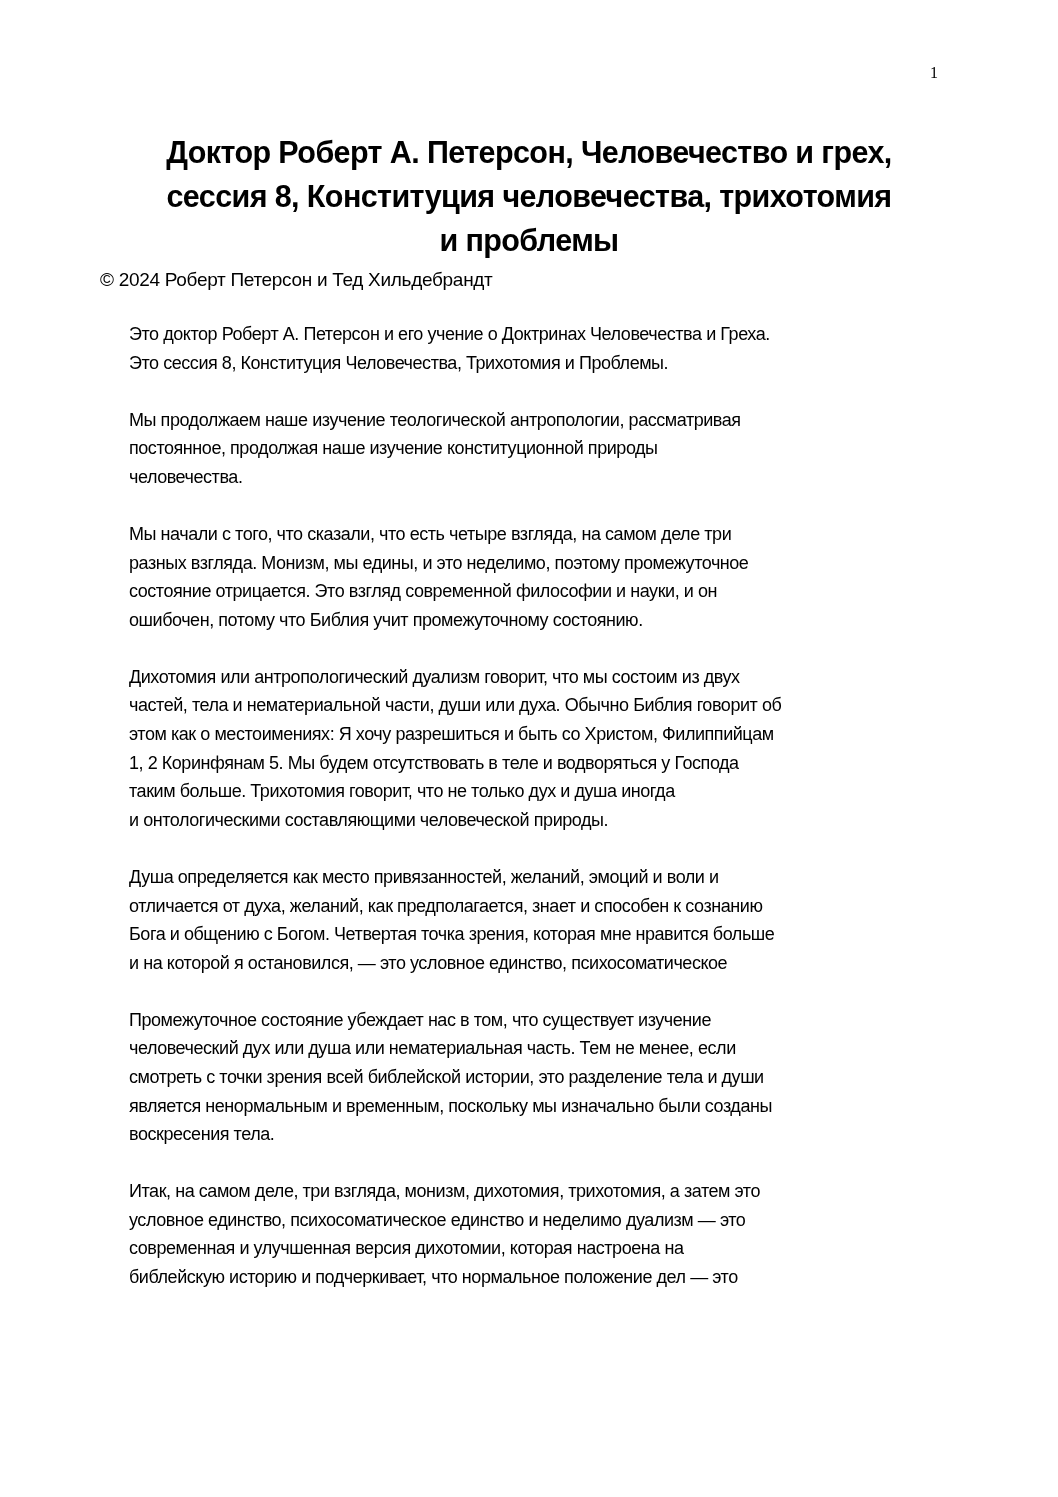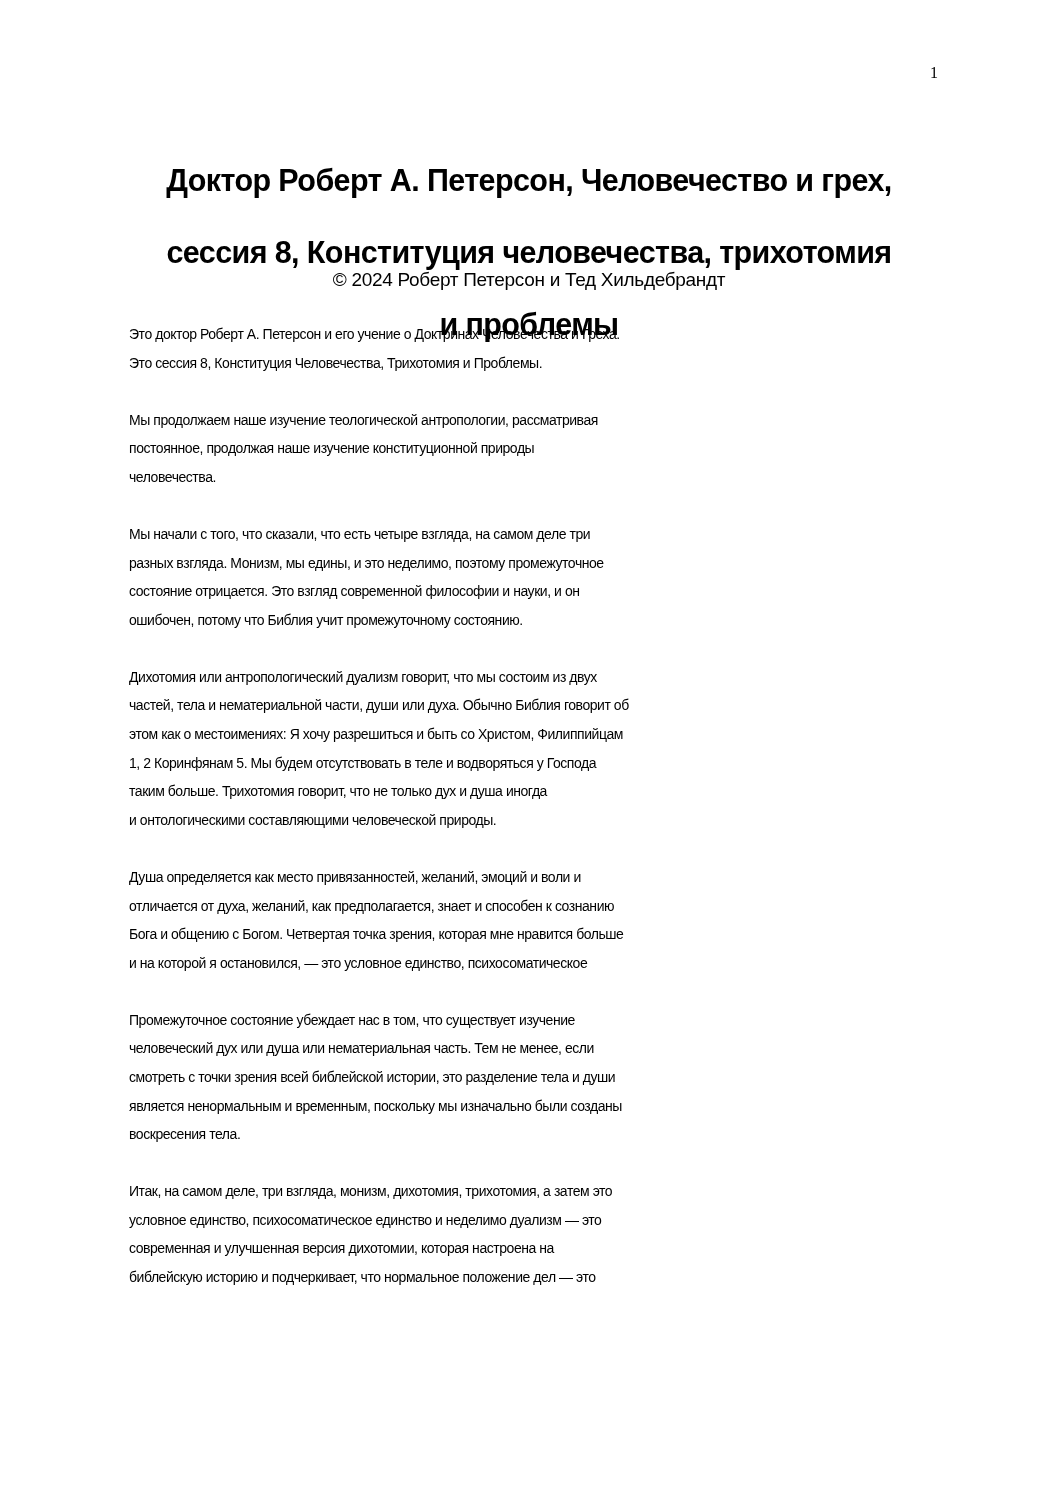--- a/index.html
+++ b/index.html
@@ -36,7 +36,7 @@
       letter-spacing: -0.6px;
       margin: 0;
     }
-    .title .tline { display: block; white-space: nowrap; margin-top: 28px; }
+    .title .tline { display: block; white-space: nowrap; }
     .copyright {
       position: absolute;
       top: 267px;

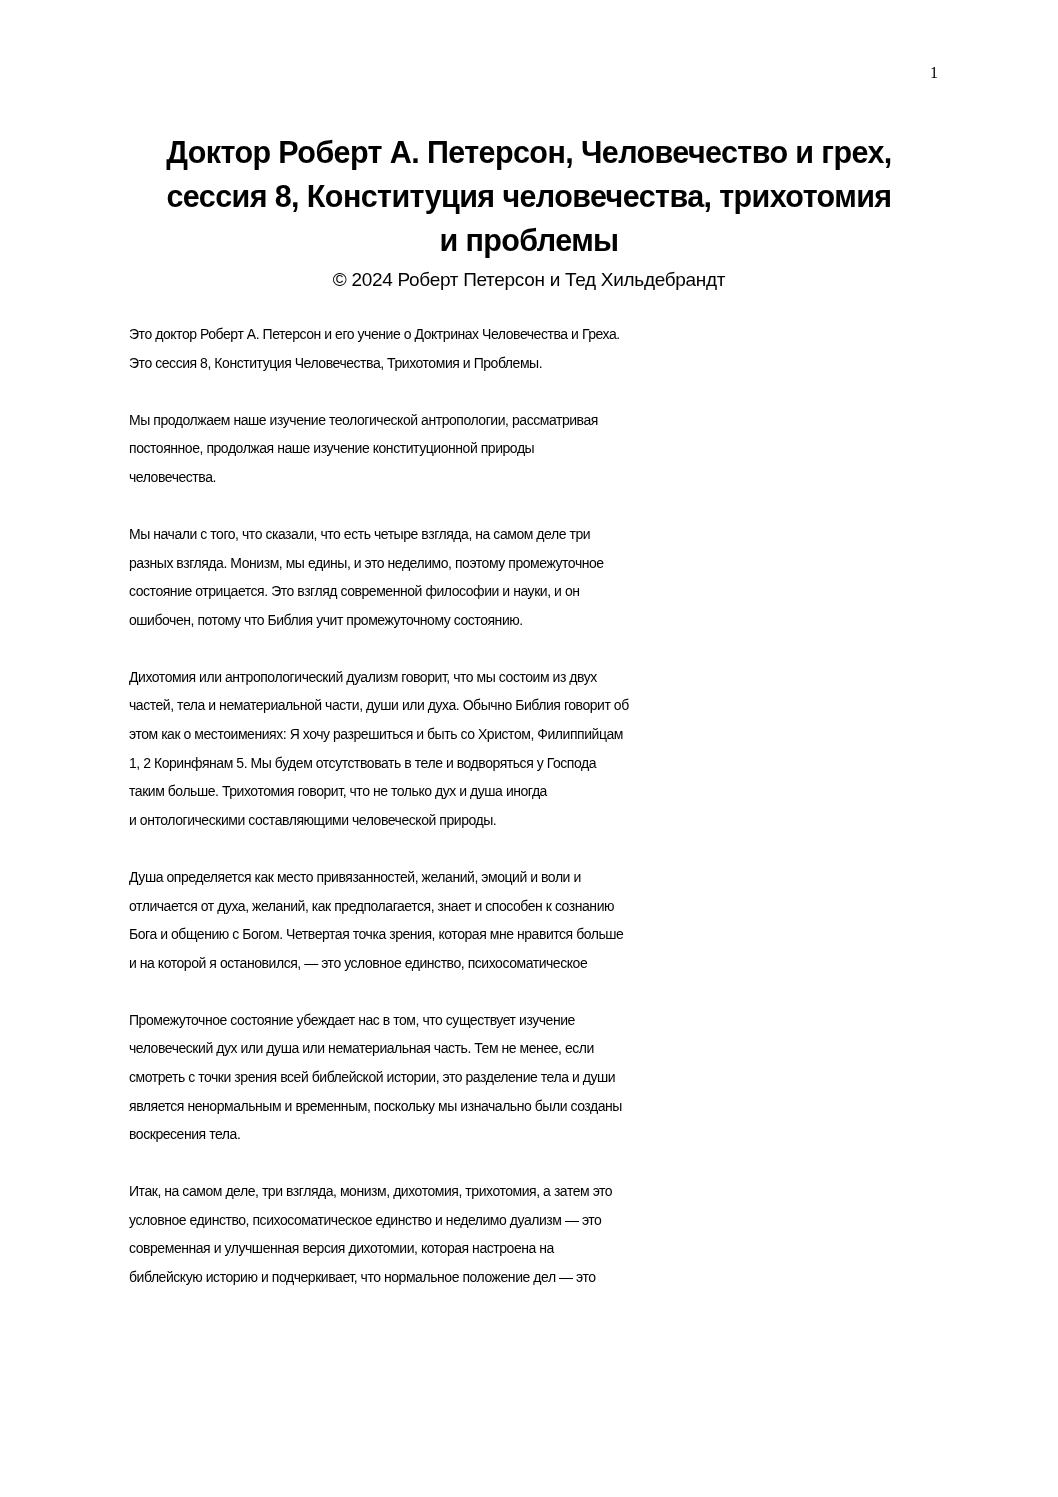--- a/index.html
+++ b/index.html
@@ -42,7 +42,7 @@
       top: 267px;
       left: 100px;
       width: 858px;
-      text-align: center;
+      text-align: left;
       font-size: 19px;
       line-height: 26px;
       letter-spacing: -0.3px;

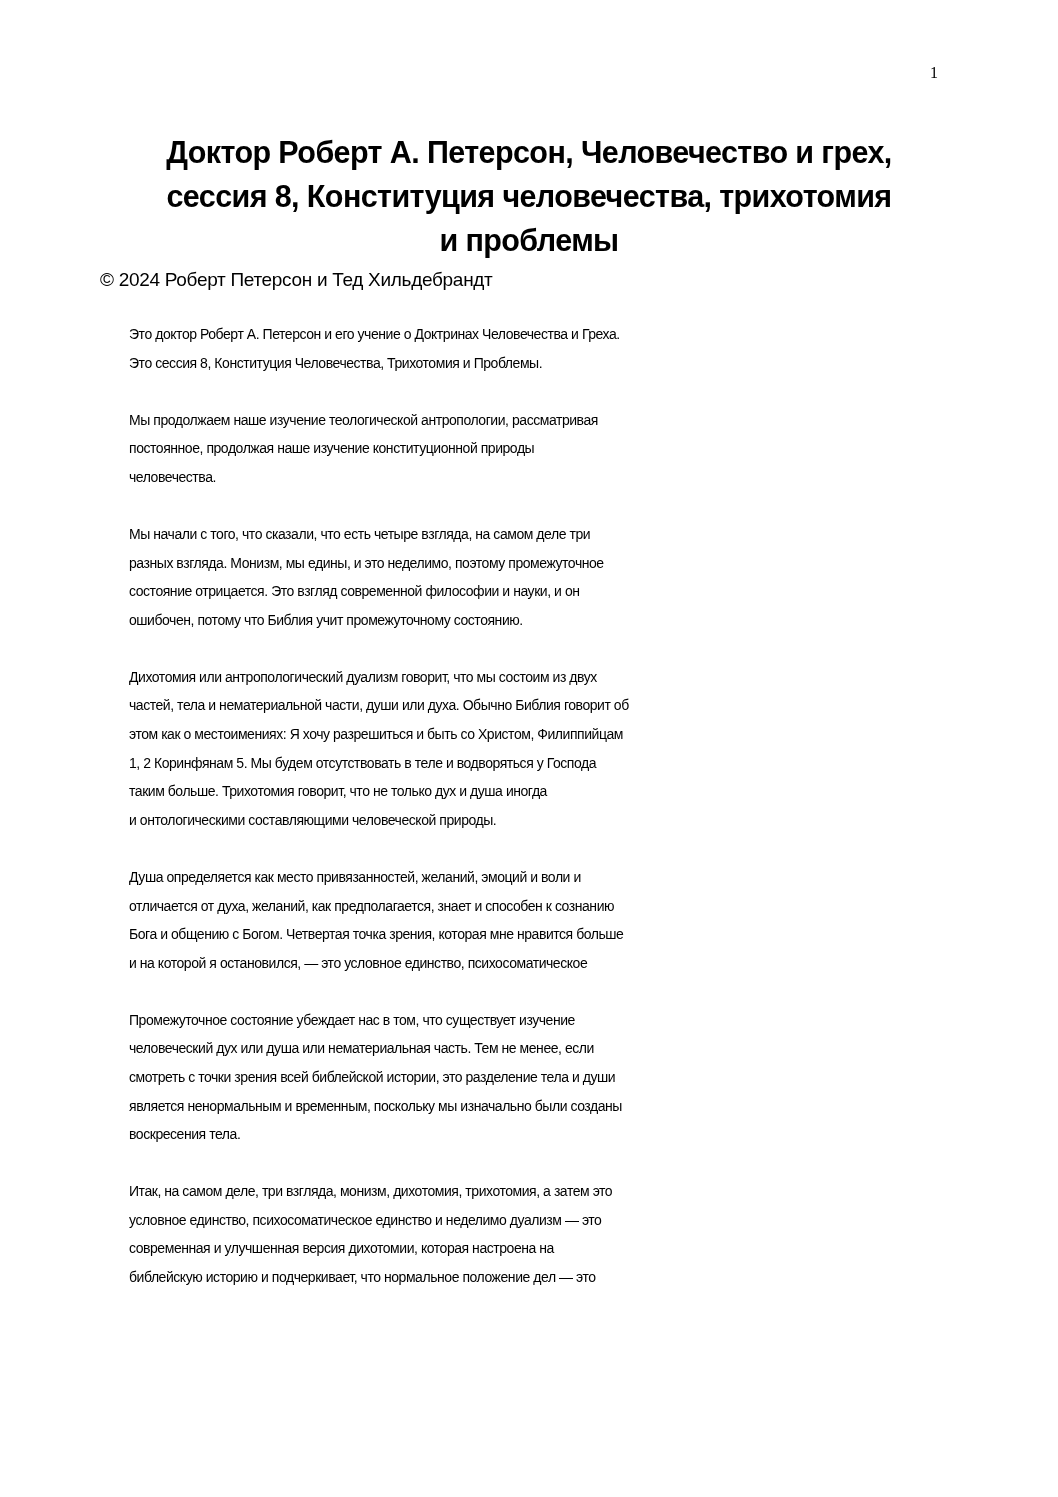--- a/index.html
+++ b/index.html
@@ -55,7 +55,7 @@
     }
     .para {
       margin: 0 0 28.5px 0;
-      font-size: 14px;
+      font-size: 18px;
       line-height: 28.6px;
       letter-spacing: -0.45px;
     }

